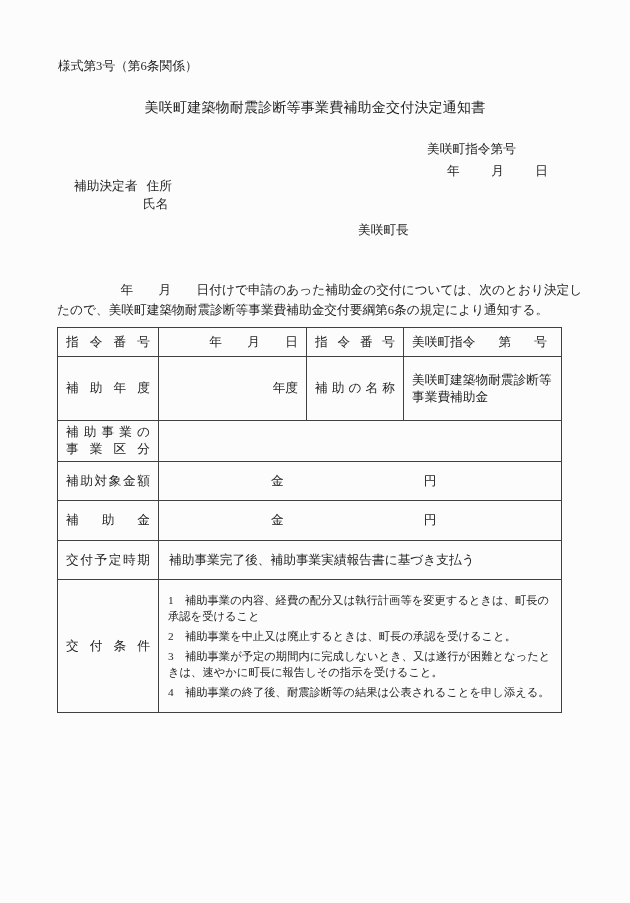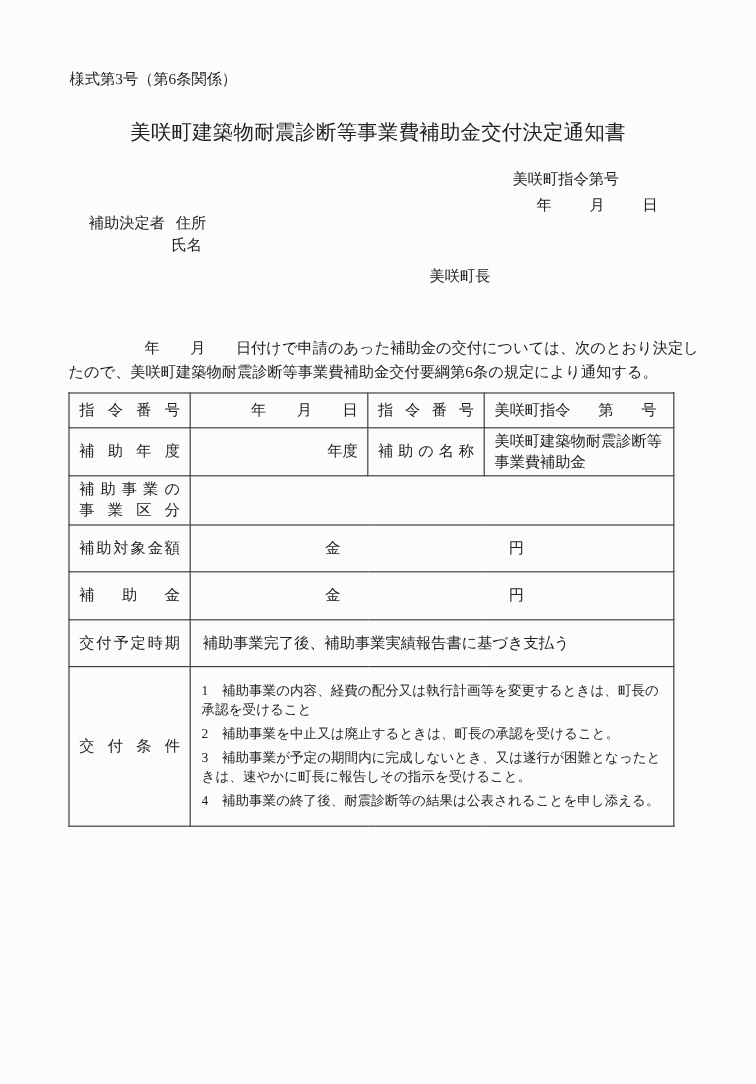--- a/index.html
+++ b/index.html
@@ -14,7 +14,7 @@
     overflow:hidden;
   }
   .form-number{position:absolute;left:58px;top:58px;white-space:nowrap;}
-  .doc-title{position:absolute;left:0;right:0;top:99px;text-align:center;font-size:17px;letter-spacing:0.2px;white-space:nowrap;}
+  .doc-title{position:absolute;left:0;right:0;top:99px;text-align:center;font-size:14px;letter-spacing:0.2px;white-space:nowrap;}
   .directive{position:absolute;left:395px;top:141px;width:153px;}
   .dir-line1{display:flex;justify-content:center;}
   .dir-line2{display:flex;justify-content:space-between;padding-left:52px;margin-top:5px;}

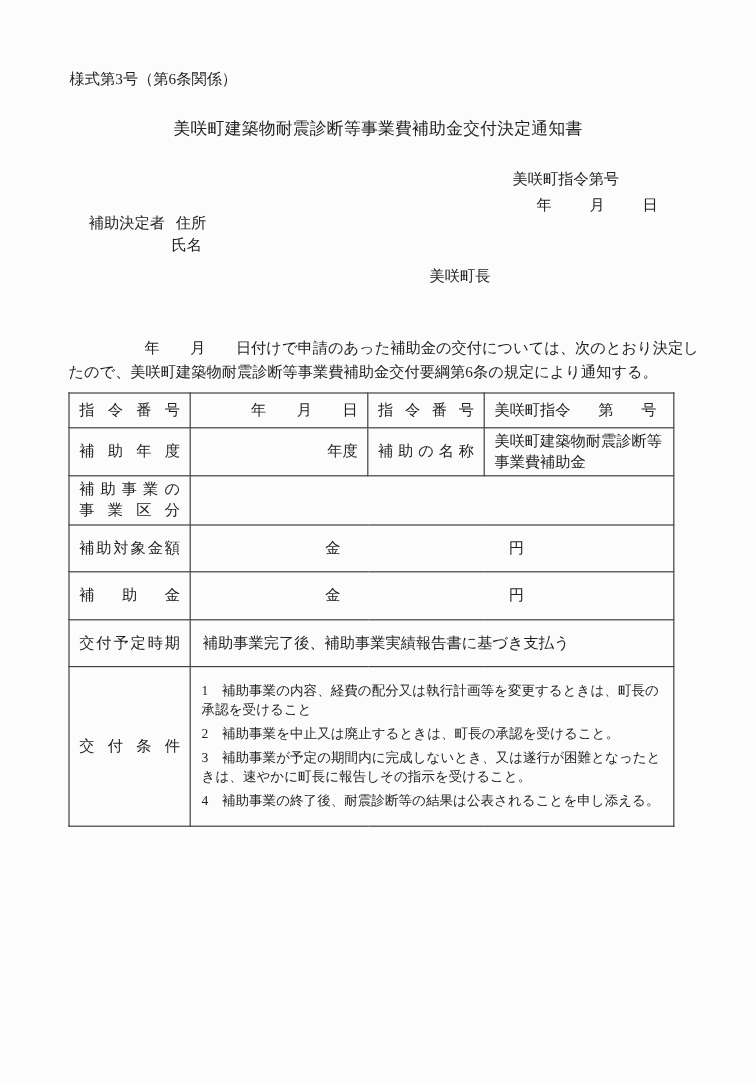--- a/index.html
+++ b/index.html
@@ -35,7 +35,7 @@
   td.val-right{text-align:right;padding-right:8px;}
   td.val-left{padding-left:10px;margin-top:43px;}
   .cell4-flex{display:flex;justify-content:space-between;padding:0 14px 0 8px;text-align:right;}
-  td.name-cell{padding:2px 8px;line-height:17px;vertical-align:middle;}
+  td.name-cell{padding:14px 8px;line-height:17px;vertical-align:middle;}
   .kin{margin-left:112px;}
   .yen{margin-left:137px;}
   td.cond-cell{vertical-align:middle;padding:7px 9px;}

